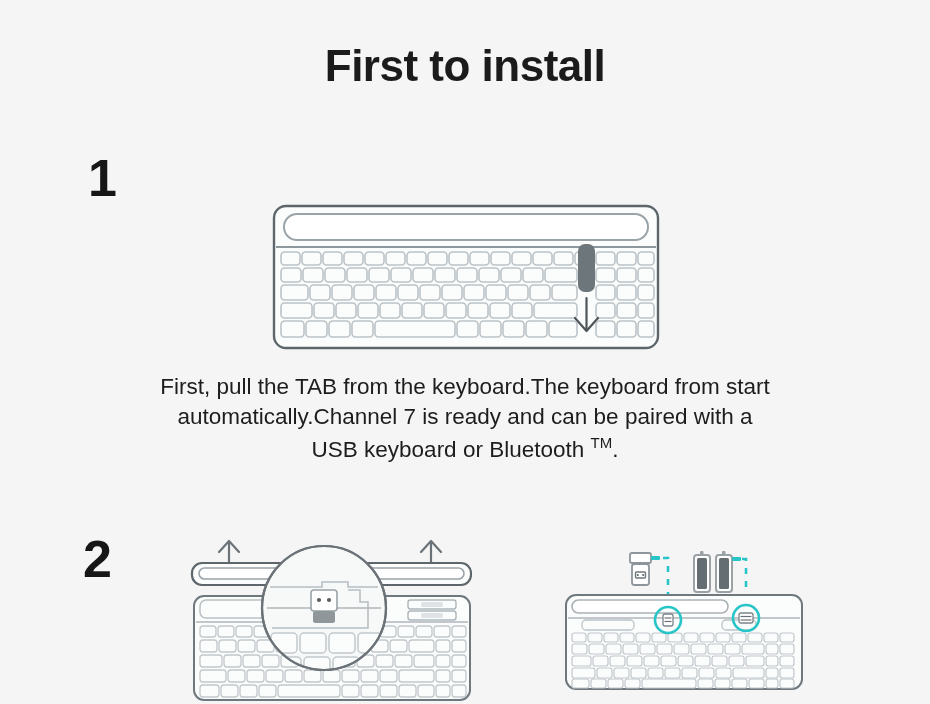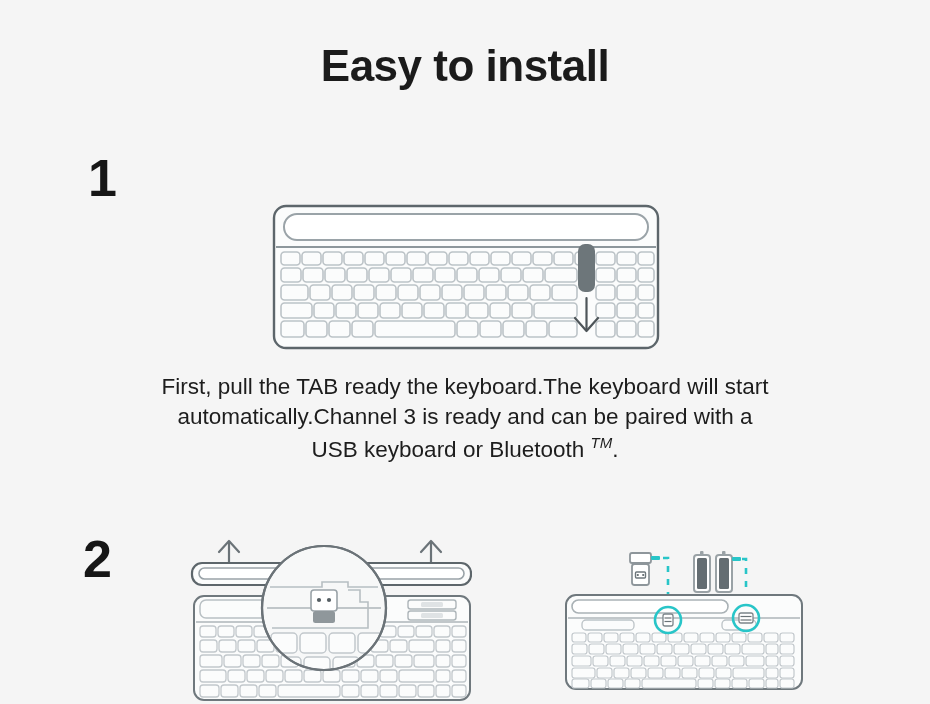--- a/index.html
+++ b/index.html
@@ -79,7 +79,7 @@
 
 <div class="page">
 
-  <div class="title">Easy to install</div>
+  <div class="title">First to install</div>
 
   <div class="step-num" id="step-num-1">1</div>
 

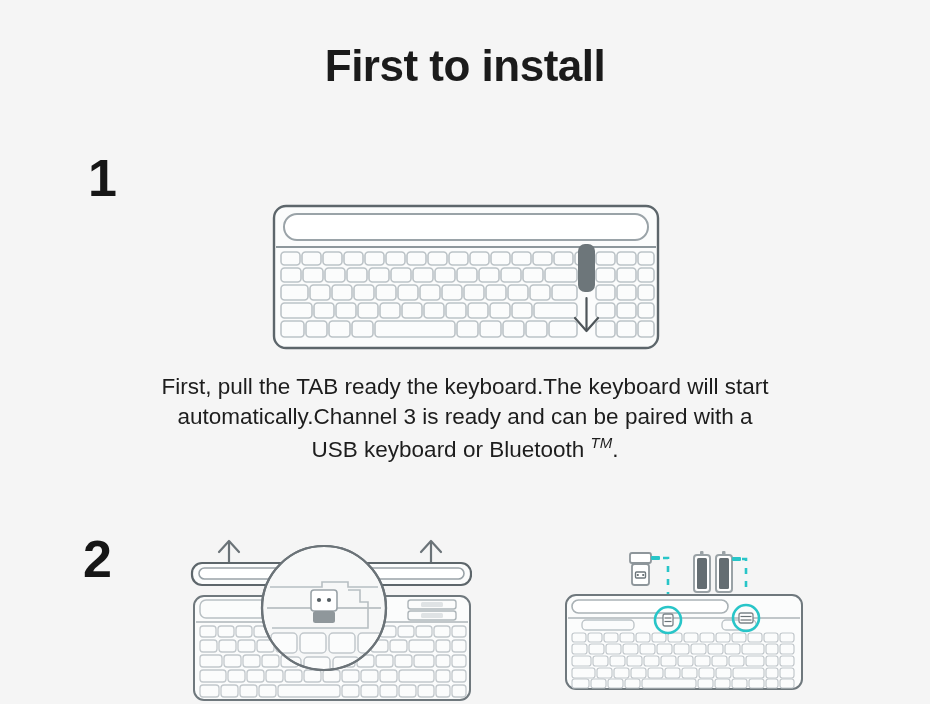--- a/index.html
+++ b/index.html
@@ -203,7 +203,7 @@
   </div>
 
   <div class="caption">
-    <div>First, pull the TAB ready the keyboard.The keyboard will start</div>
+    <div>First, pull the TAB from the keyboard.The keyboard from start</div>
     <div>automatically.Channel 3 is ready and can be paired with a</div>
     <div><span>USB keyboard or Bluetooth </span><span class="tm">TM</span><span>.</span></div>
   </div>

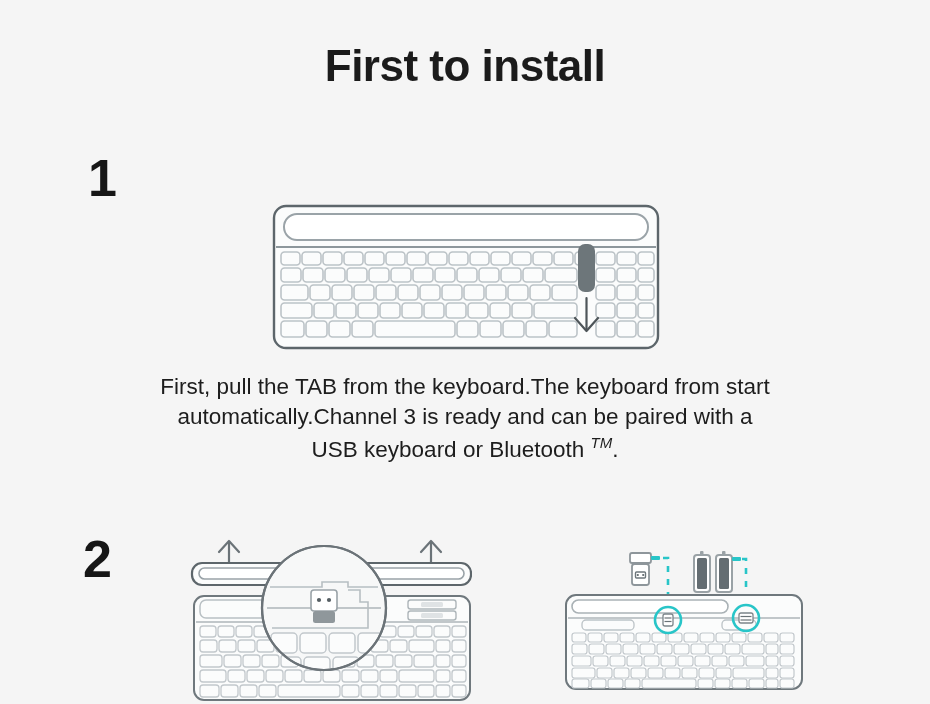--- a/index.html
+++ b/index.html
@@ -204,7 +204,7 @@
 
   <div class="caption">
     <div>First, pull the TAB from the keyboard.The keyboard from start</div>
-    <div>automatically.Channel 3 is ready and can be paired with a</div>
+    <div>automatically.Channel 7 is ready and can be paired with a</div>
     <div><span>USB keyboard or Bluetooth </span><span class="tm">TM</span><span>.</span></div>
   </div>
 

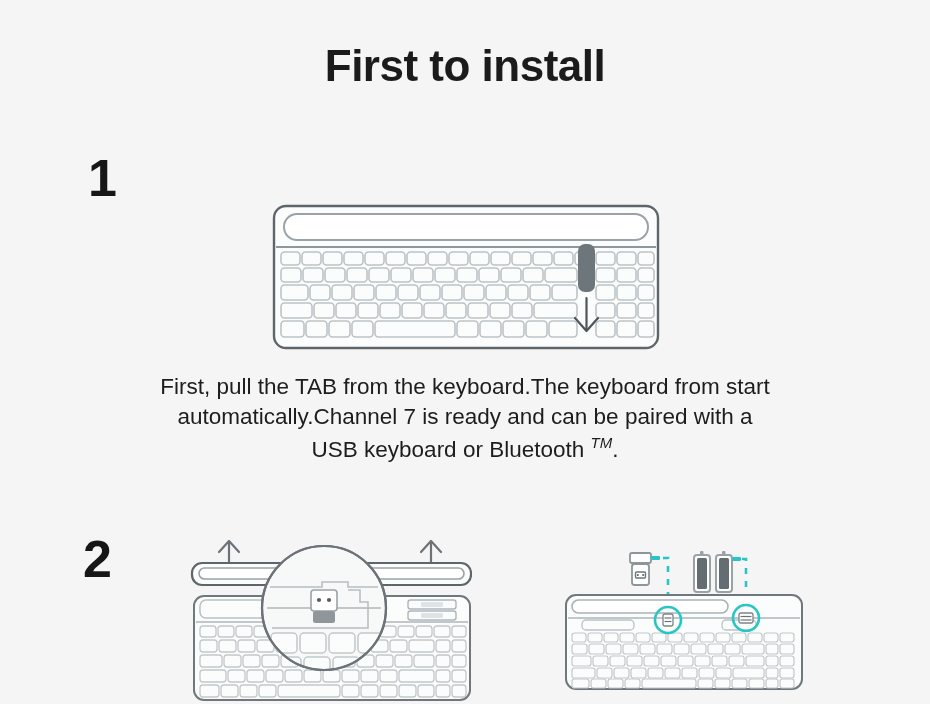--- a/index.html
+++ b/index.html
@@ -61,7 +61,6 @@
   .caption .tm {
     font-size: 15px;
     vertical-align: super;
-    font-style: italic;
   }
 
   

